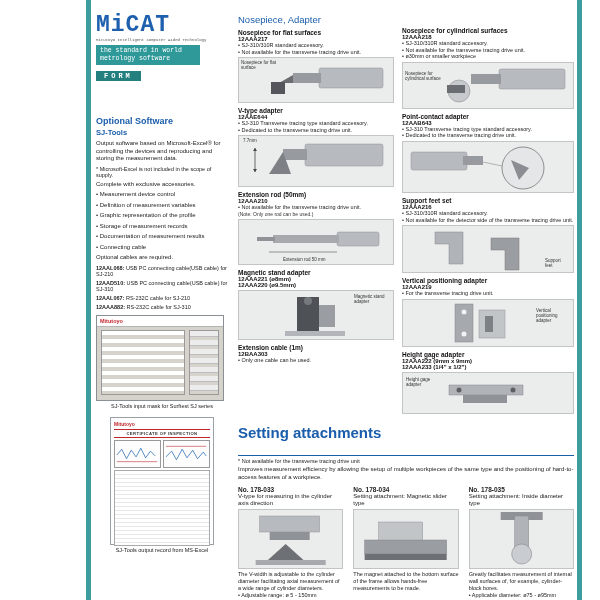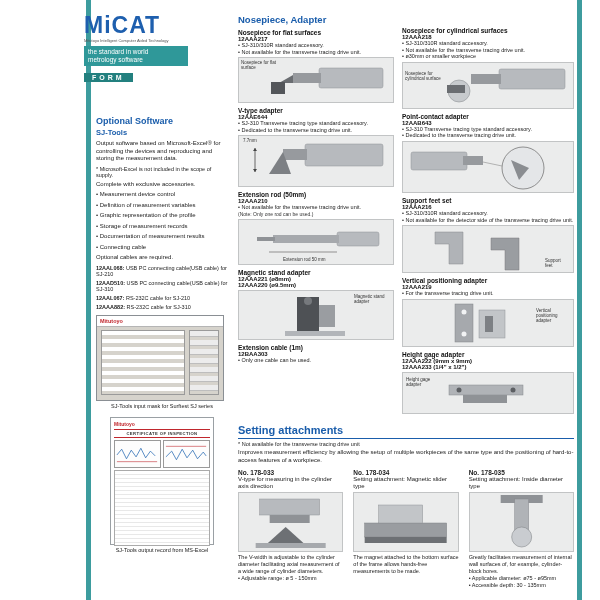--- a/index.html
+++ b/index.html
@@ -10,7 +10,7 @@
   .strip-right{left:577px;}
 
   
-  .brand{position:absolute;left:84px;top:14px;width:134px;}
+  .brand{position:absolute;left:96px;top:14px;width:134px;font-family:Liberation Mono, monospace;}
   .logo{font-size:23px;font-weight:bold;color:#1e5fae;letter-spacing:1px;line-height:1;}
   .logo-sub{font-size:4px;color:#555;margin-top:1px;}
   .tagline{background:#2f9899;color:#fff;font-size:6.5px;line-height:1.25;padding:2px 4px;margin-top:3px;width:96px;}

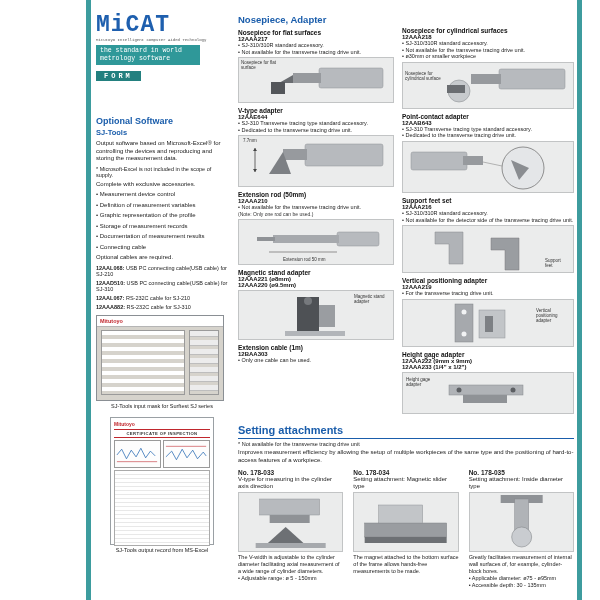--- a/index.html
+++ b/index.html
@@ -49,7 +49,7 @@
   
   .mid-col{position:absolute;left:238px;top:14px;width:156px;}
   .right-col{position:absolute;left:402px;top:14px;width:172px;}
-  .sec-head{font-size:9.5px;font-weight:bold;color:#1a5dab;margin:0 0 4px 0;}
+  .sec-head{font-size:9.5px;font-weight:normal;color:#1a5dab;margin:0 0 4px 0;}
   .item{margin:0 0 4px 0;}
   .item-title{font-size:6.5px;font-weight:bold;color:#111;margin-top:4px;}
   .item-code{font-size:6px;font-weight:bold;color:#111;}

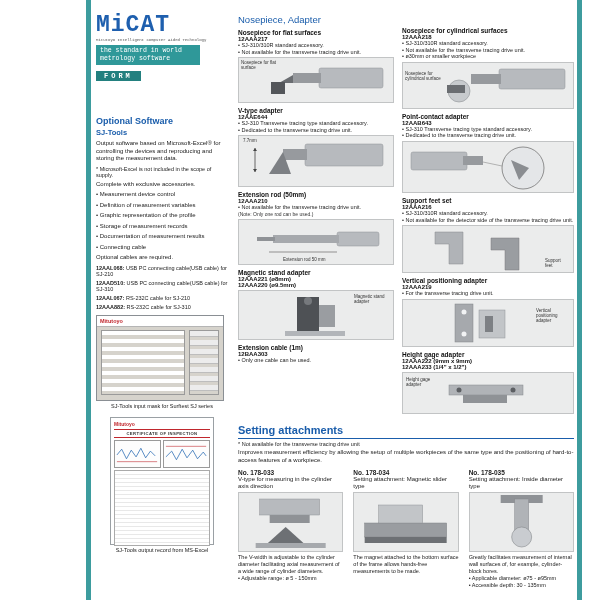--- a/index.html
+++ b/index.html
@@ -61,7 +61,7 @@
 
   
   .settings{position:absolute;left:238px;top:424px;width:336px;}
-  .settings-head{font-size:11px;font-weight:bold;color:#1a5dab;border-bottom:1.5px solid #1a5dab;padding-bottom:2px;margin:0;}
+  .settings-head{font-size:15px;font-weight:bold;color:#1a5dab;border-bottom:1.5px solid #1a5dab;padding-bottom:14px;margin:0;}
   .settings-note{font-size:5.5px;margin-top:2px;}
   .settings-intro{font-size:6px;line-height:1.25;margin-top:2px;}
   .settings-grid{display:grid;grid-template-columns:1fr 1fr 1fr;gap:10px;margin-top:5px;}

